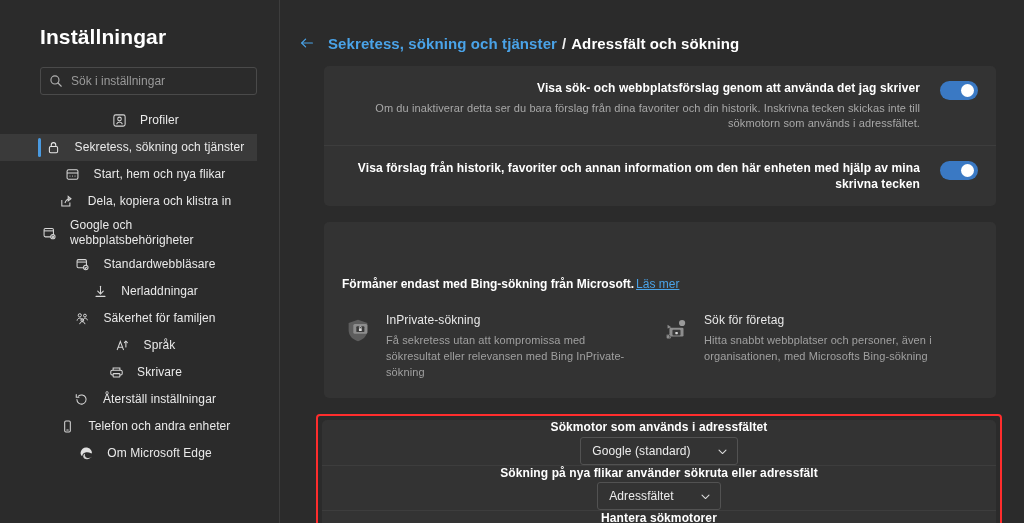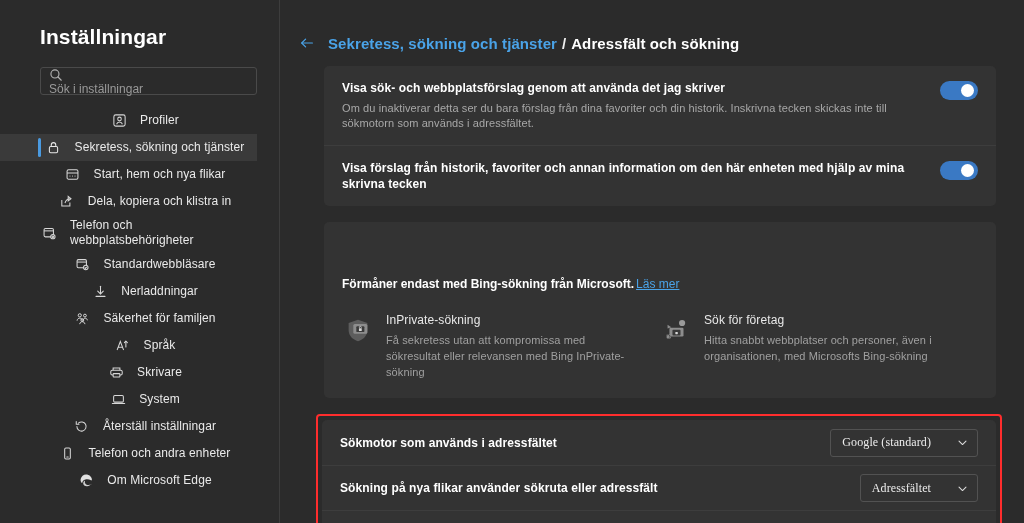--- a/index.html
+++ b/index.html
@@ -50,8 +50,8 @@
     border: 1px solid #4a4a4a;
     border-radius: 3px;
     display: flex;
+    align-items: center;
     padding: 0 8px;
-    flex-direction: column;
   }
 
   .search-icon {

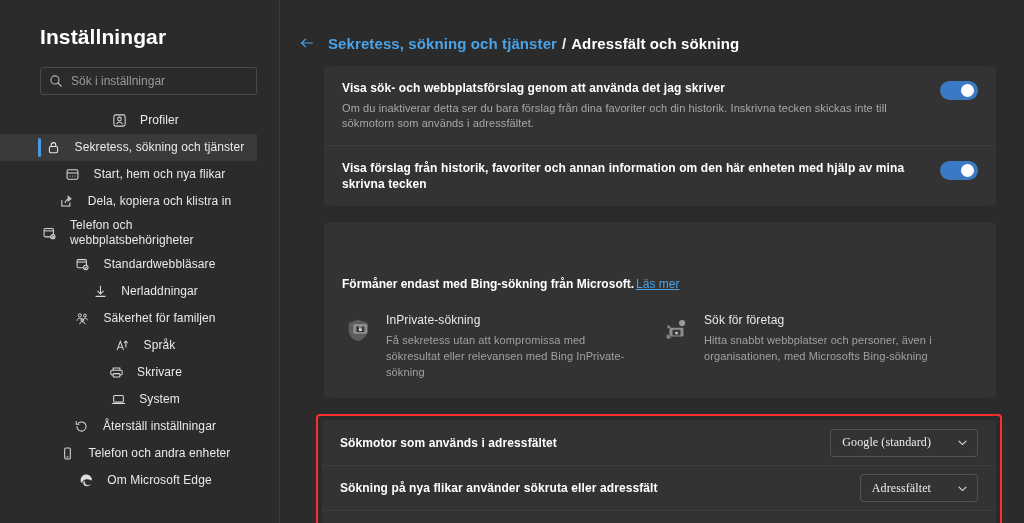--- a/index.html
+++ b/index.html
@@ -187,7 +187,7 @@
   }
   .setting-row + .setting-row { border-top: 1px solid #3d3d3d; }
 
-  .setting-text { flex: 1 1 auto; padding-right: 20px; }
+  .setting-text { flex: 1 1 auto; padding-right: 20px; text-align: right; }
 
   .setting-title {
     font-size: 12px;

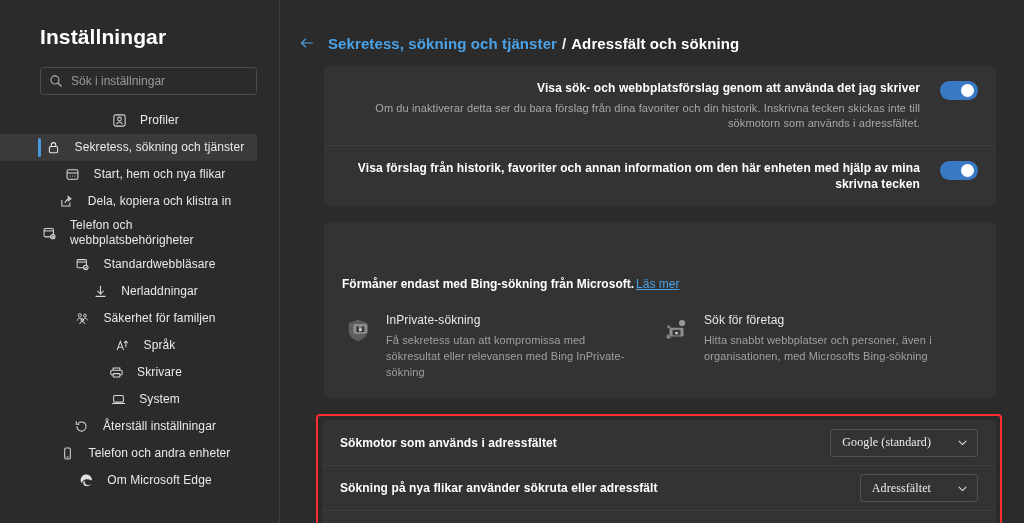--- a/index.html
+++ b/index.html
@@ -413,7 +413,7 @@
             <circle cx="11.6" cy="11.4" r="0.85"></circle>
           </svg>
         </span>
-        <span class="nav-label">Telefon och webbplatsbehörigheter</span>
+        <span class="nav-label">Google och webbplatsbehörigheter</span>
       </div>
 
       <div class="nav-item">

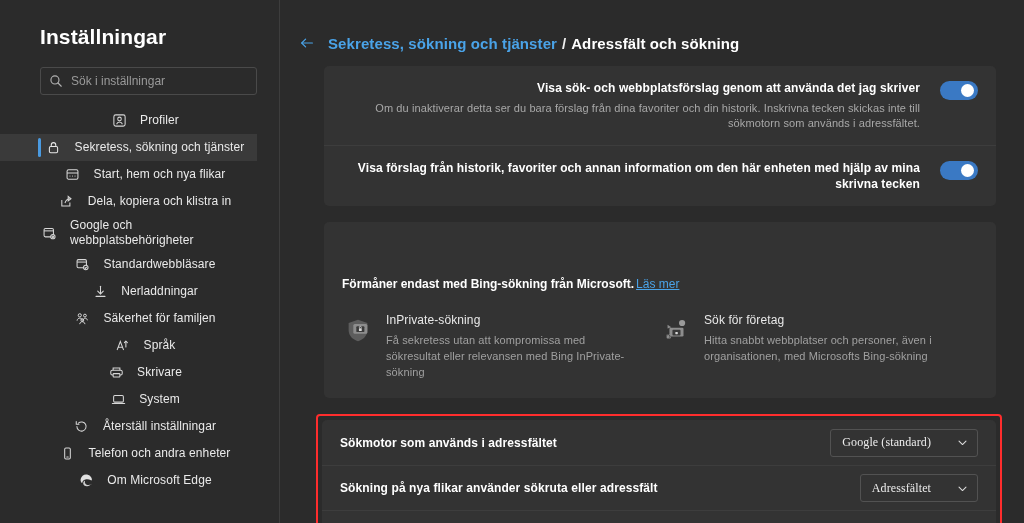--- a/index.html
+++ b/index.html
@@ -476,15 +476,6 @@
         <span class="nav-label">Skrivare</span>
       </div>
 
-      <div class="nav-item">
-        <span class="nav-icon">
-          <svg width="15" height="15" viewBox="0 0 16 16" fill="none" stroke="#d8d8d8" stroke-width="1.1">
-            <rect x="2.8" y="3.8" width="10.4" height="7" rx="1.2"></rect>
-            <line x1="1.4" y1="12.3" x2="14.6" y2="12.3" stroke-linecap="round"></line>
-          </svg>
-        </span>
-        <span class="nav-label">System</span>
-      </div>
 
       <div class="nav-item">
         <span class="nav-icon">

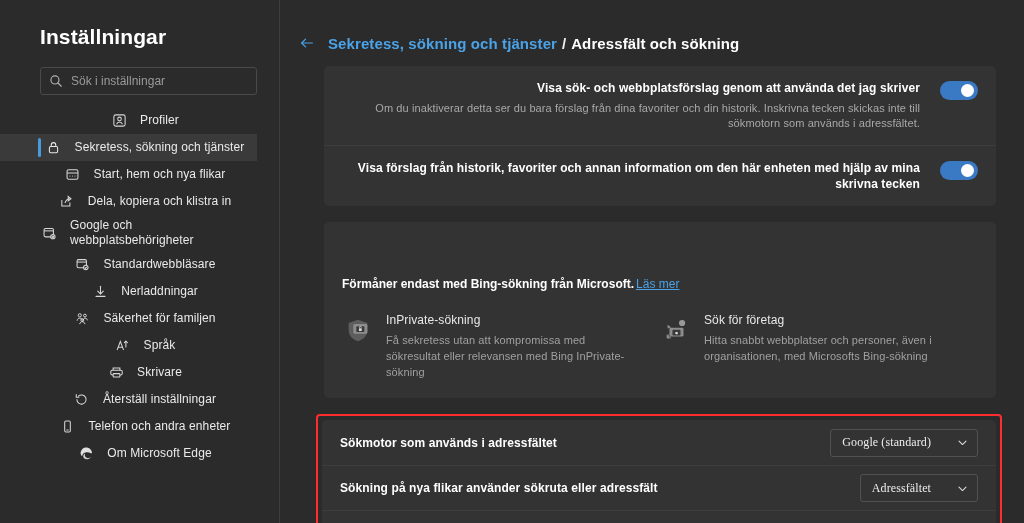--- a/index.html
+++ b/index.html
@@ -292,6 +292,7 @@
     padding: 0 18px;
     height: 45px;
     cursor: default;
+    flex-direction: column;
   }
   .row-click + .row-click { border-top: 1px solid #3d3d3d; }
   .row-click.clickable { cursor: pointer; }

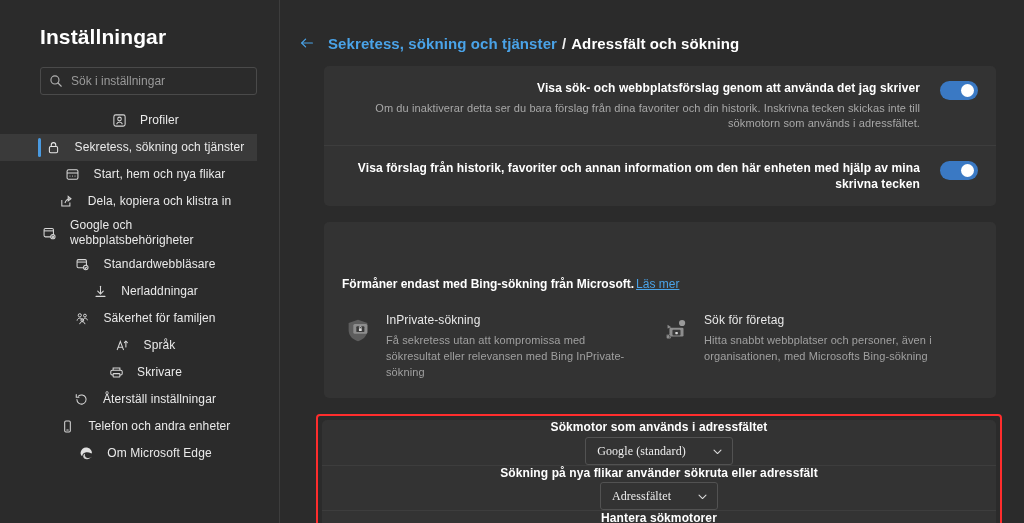--- a/index.html
+++ b/index.html
@@ -318,7 +318,6 @@
     padding: 0 9px 0 11px;
     cursor: pointer;
     gap: 26px;
-    font-family: Liberation Serif, serif;
   }
   .dropdown-value {
     font-size: 12px;

